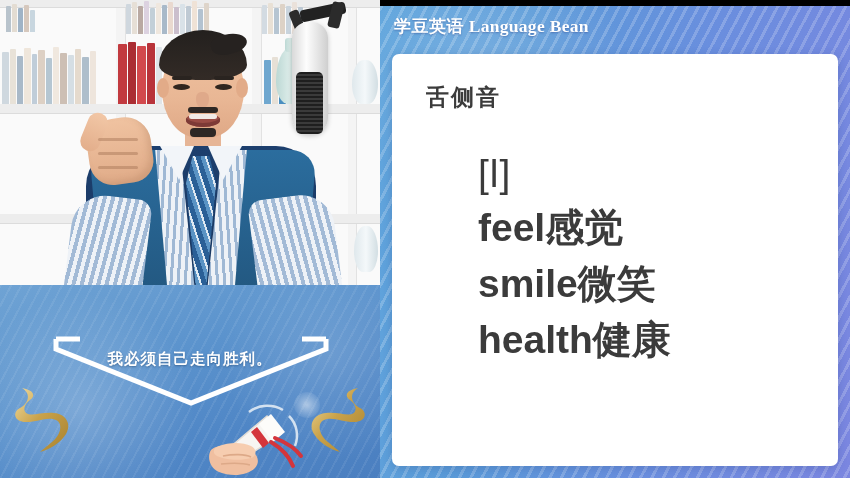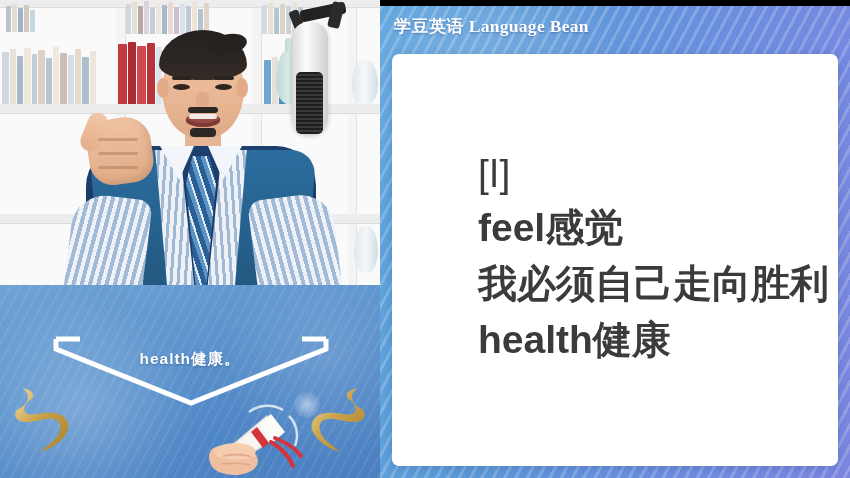--- a/index.html
+++ b/index.html
@@ -359,6 +359,7 @@
     </div>
 
     <div id="content-card">
+      <div class="card-title">舌侧音</div>
       <div class="word-list">
         <div class="phoneme">[l]</div>
         <div class="word">feel感觉</div>

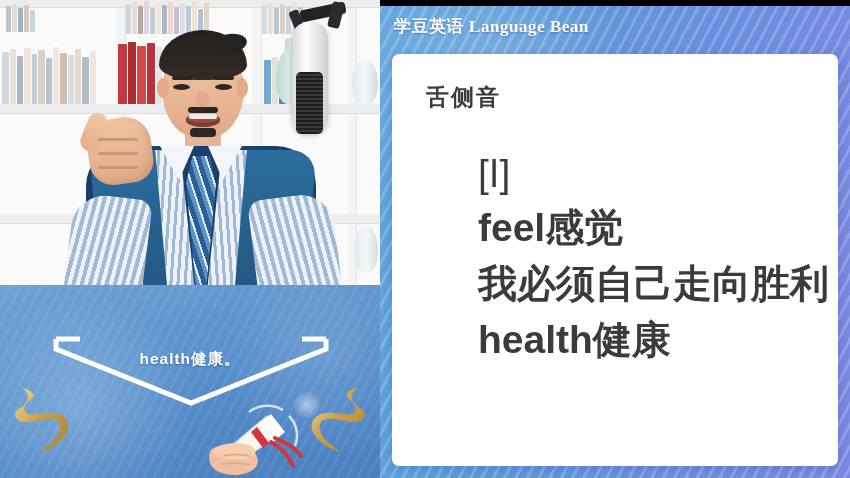--- a/index.html
+++ b/index.html
@@ -363,7 +363,7 @@
       <div class="word-list">
         <div class="phoneme">[l]</div>
         <div class="word">feel感觉</div>
-        <div class="word">我必须自己走向胜利</div>
+        <div class="word">smile微笑</div>
         <div class="word">health健康</div>
       </div>
     </div>

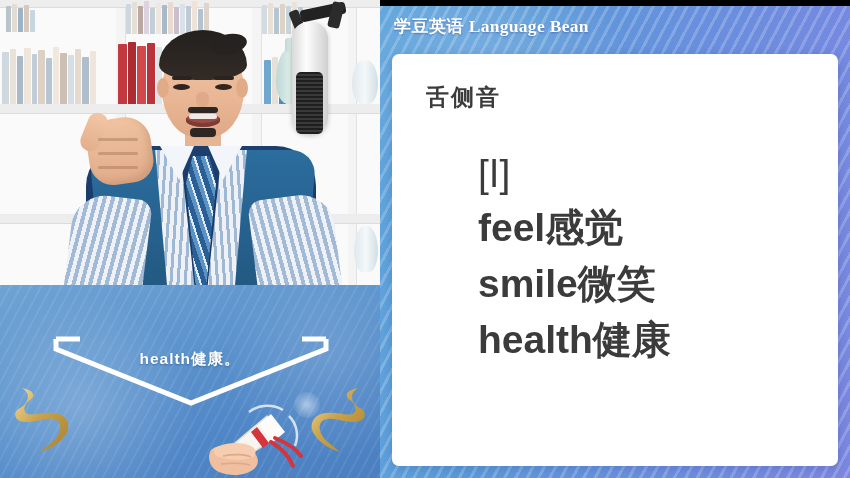--- a/index.html
+++ b/index.html
@@ -305,7 +305,7 @@
       </svg>
 
       <div class="quote-zh">
-        <div>health健康。</div>
+        <div>我必须自己走向胜利。</div>
       </div>
 
       <div class="badge-blur"></div>

